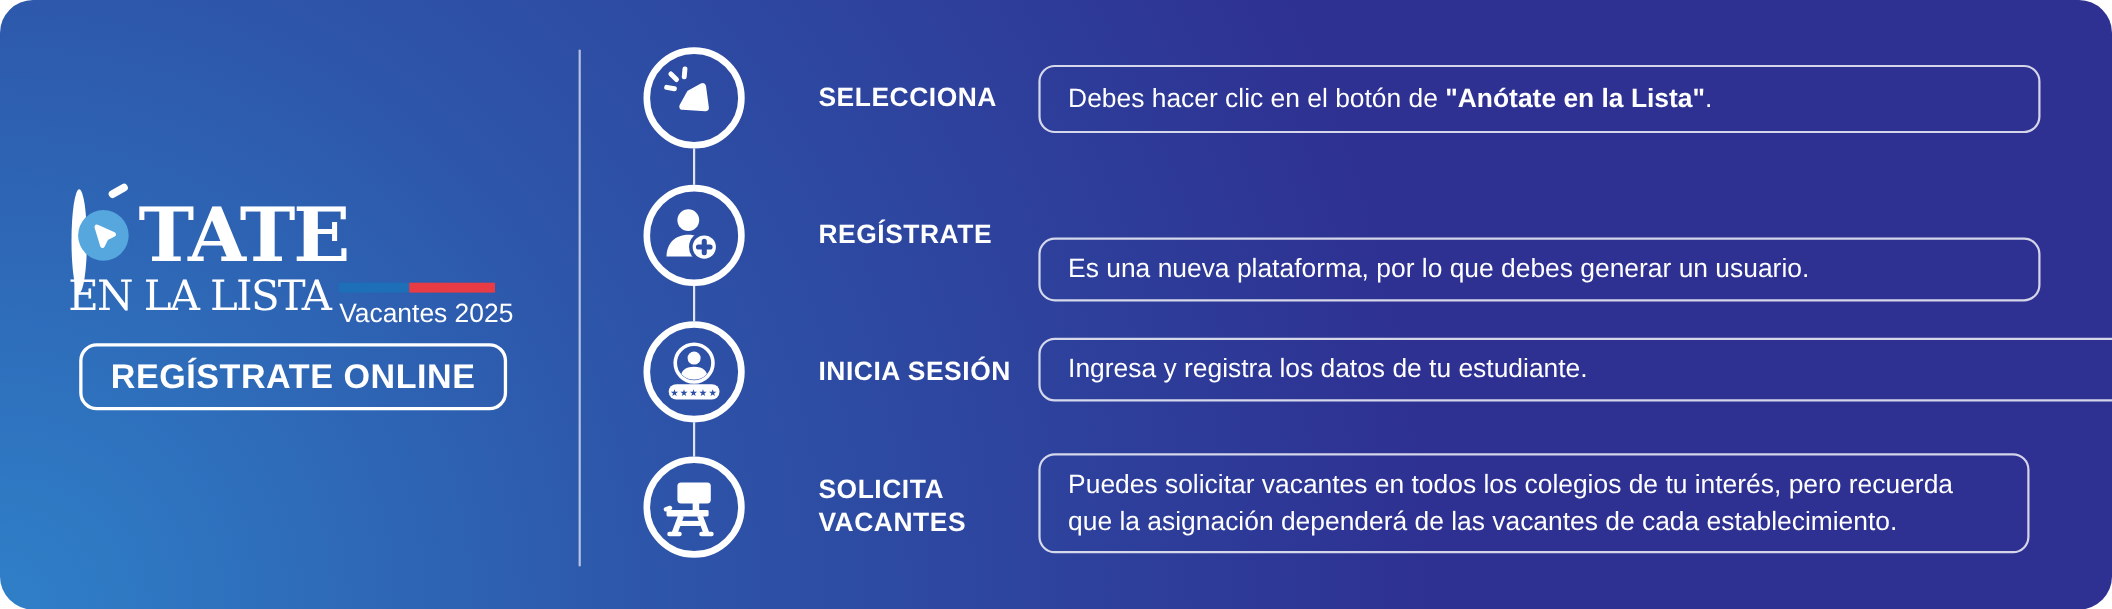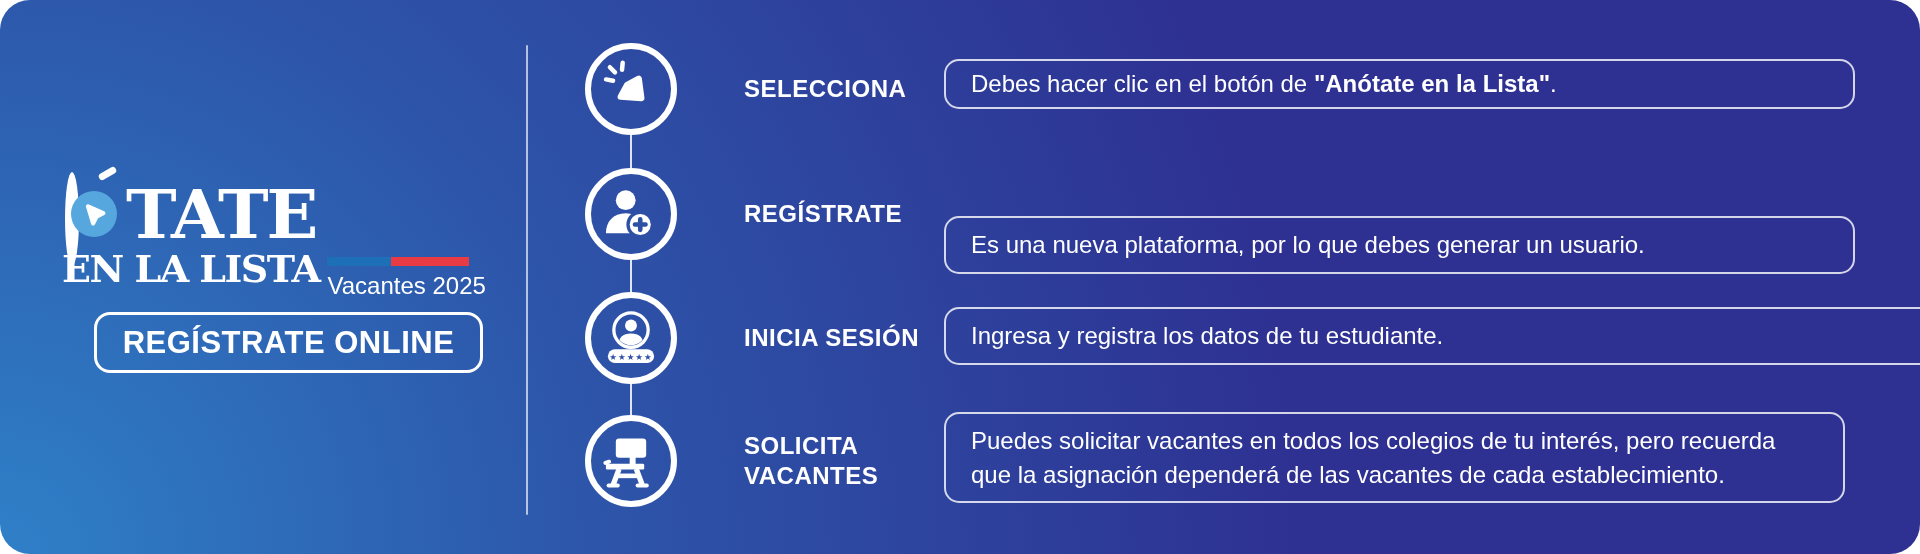--- a/index.html
+++ b/index.html
@@ -67,7 +67,7 @@
     padding:0 25px;
     font-size:24px;line-height:1.4;color:#fff;
   }
-  .sb1{top:59px;width:911px;height:50px;}
+  .sb1{top:59px;width:911px;height:62px;}
   .sb2{top:184px;width:911px;height:58px;margin-top:32px;}
   .sb3{top:307px;width:1057px;height:58px;}
   .sb4{top:412px;width:901px;height:91px;}

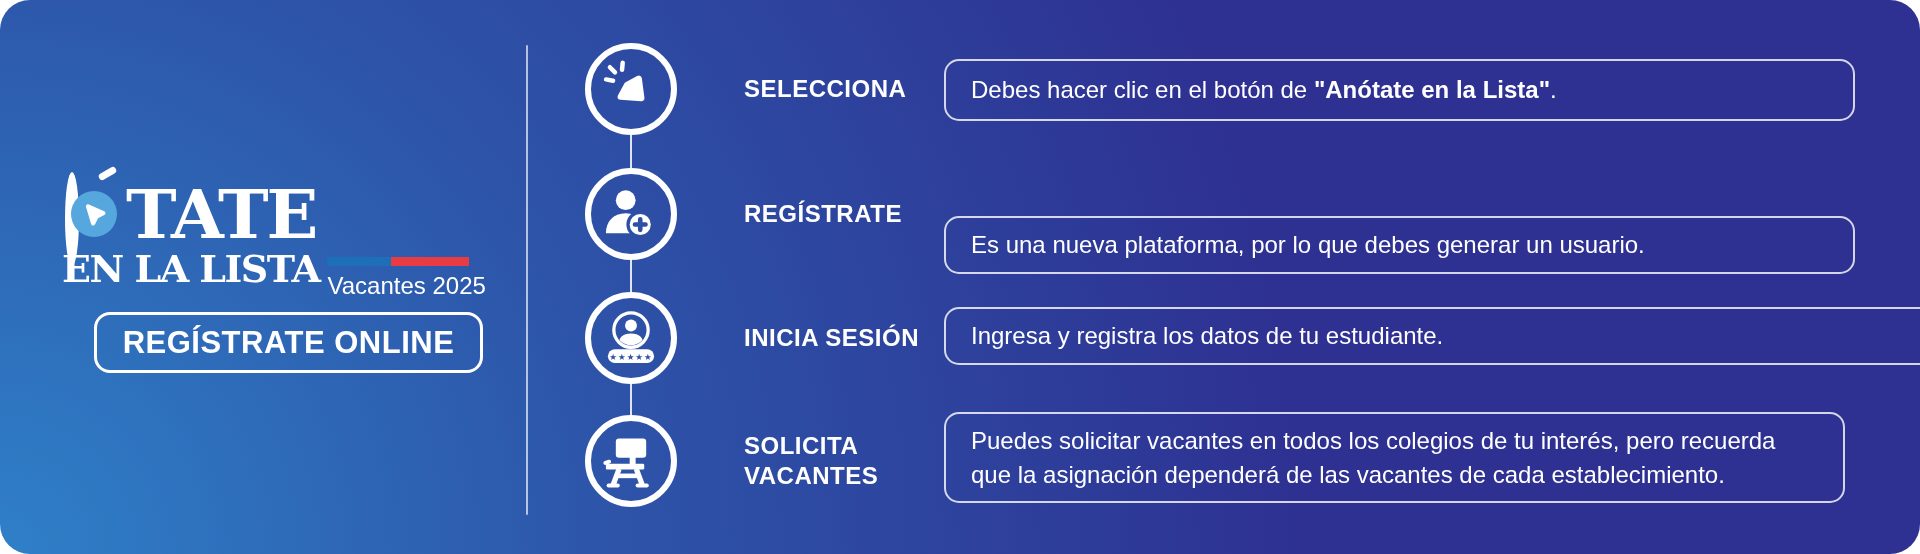--- a/index.html
+++ b/index.html
@@ -26,7 +26,7 @@
   .o-inner{position:absolute;inset:6px;background:#56a7dd;border-radius:50%;display:flex;align-items:center;justify-content:center;}
   .logo-sub-row{position:absolute;left:62px;top:250px;display:flex;align-items:flex-start;}
   .logo-subtitle{
-    font-family:"DejaVu Serif", serif;font-weight:700;
+    font-family:"DejaVu Serif", serif;font-weight:400;
     font-size:38px;line-height:1;letter-spacing:-1.5px;color:#fff;white-space:nowrap;
   }
   .flag-group{display:flex;flex-direction:column;margin-left:8px;padding-top:7px;}

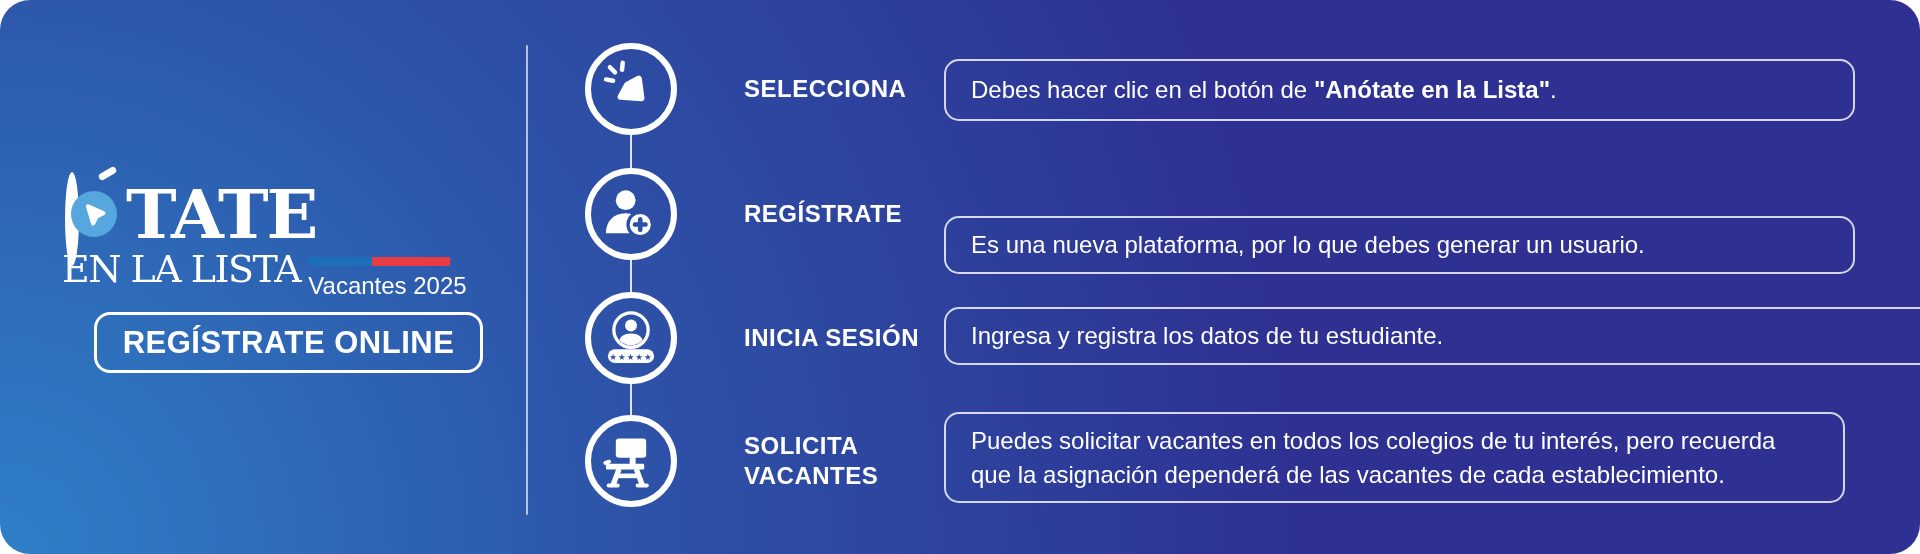--- a/index.html
+++ b/index.html
@@ -40,7 +40,7 @@
     display:flex;align-items:center;justify-content:center;
     background:transparent;color:#fff;cursor:pointer;
     font-family:"Liberation Sans", sans-serif;
-    font-weight:700;font-size:31px;letter-spacing:0.5px;white-space:nowrap;margin-left:22px;
+    font-weight:700;font-size:31px;letter-spacing:0.5px;white-space:nowrap;
   }
   
   .divider{position:absolute;left:526px;top:45px;width:2px;height:470px;background:rgba(255,255,255,0.65);border-radius:1px;}

